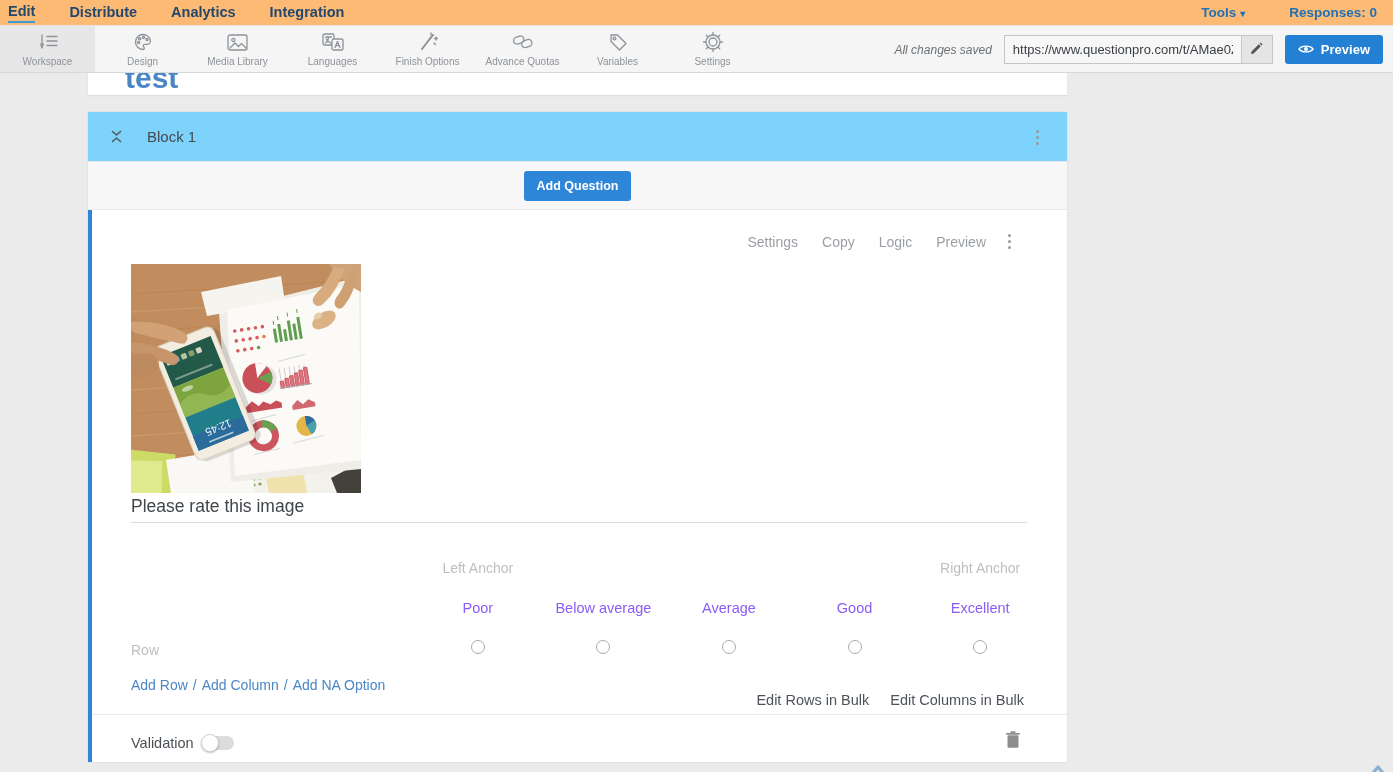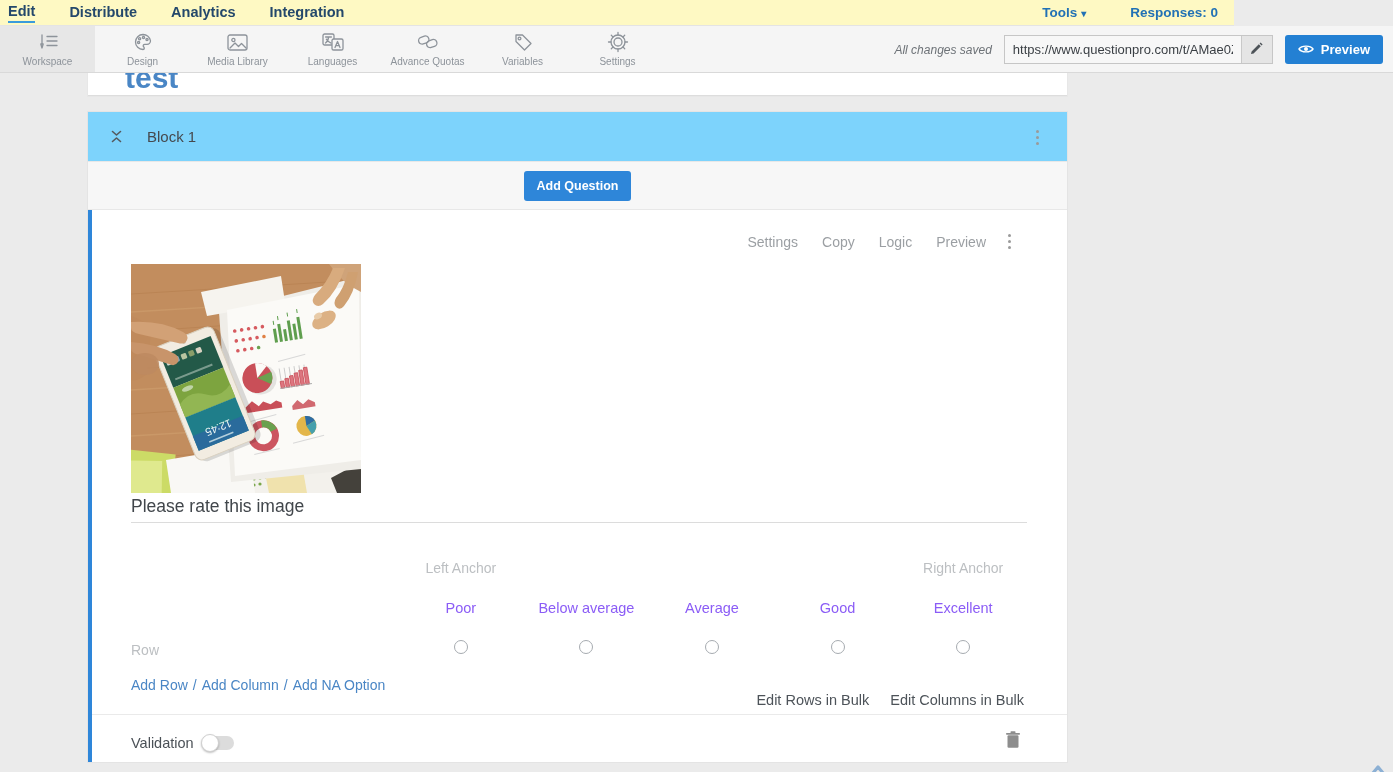--- a/index.html
+++ b/index.html
@@ -7,7 +7,7 @@
   body { background:#ebebeb; font-family:"Liberation Sans", sans-serif; position:relative; }
 
   
-  .topnav { position:absolute; top:0; left:0; width:1234px; height:26px; background:#fef9c3;
+  .topnav { position:absolute; top:0; left:0; width:1393px; height:26px; background:#fdba74;
             border-bottom:1px solid #e4e4e4; display:flex; align-items:center; justify-content:space-between; z-index:30; }
   .nav-left { display:flex; gap:34px; padding-left:8px; align-items:center; }
   .nav-item { font-size:14.5px; color:#24486b; font-weight:700; cursor:pointer; text-decoration:none; padding-bottom:2px; }

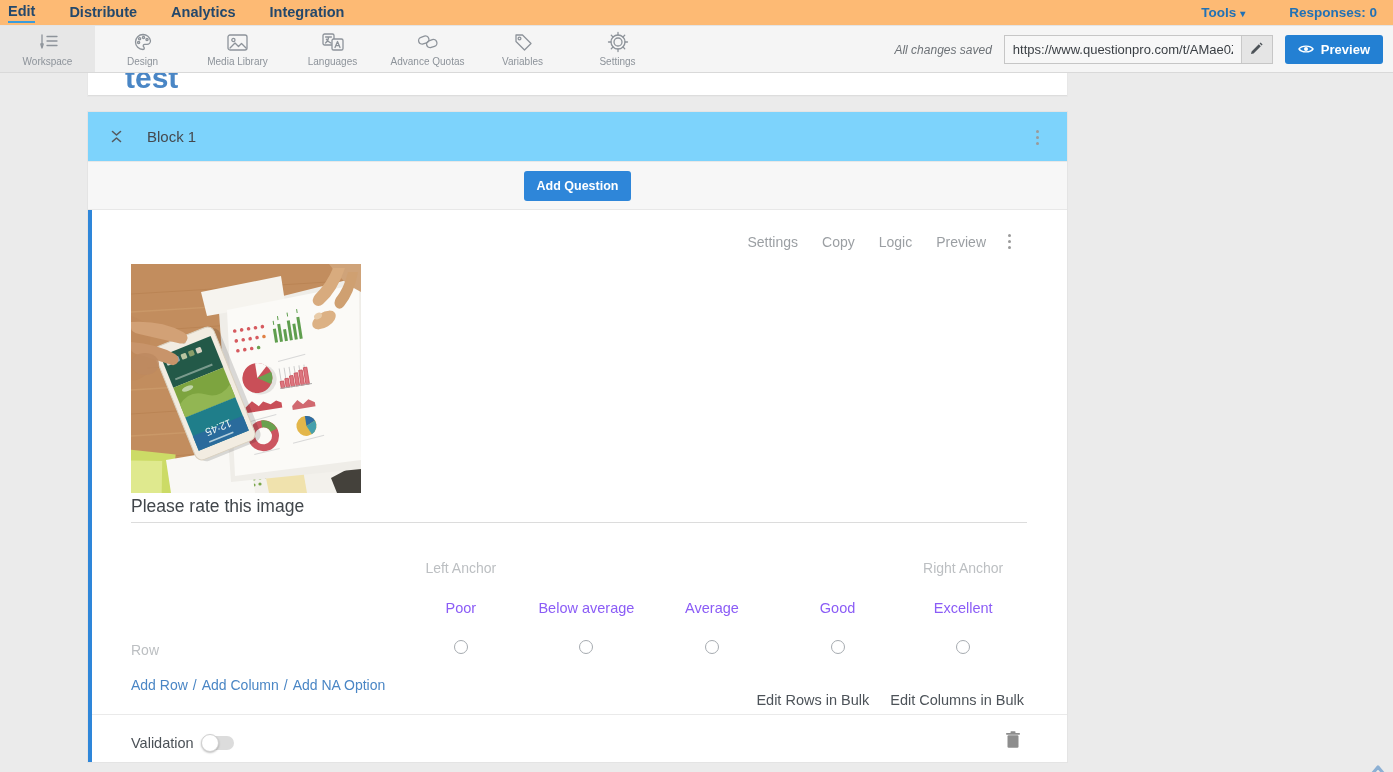--- a/index.html
+++ b/index.html
@@ -146,6 +146,16 @@
         </svg>
     </span>
     <span class="tb-label">Languages</span>
+  </div>
+  <div class="tb-item">
+    <span class="tb-icon">
+      <svg width="20" height="20" viewBox="0 0 20 20">
+          <path d="M4 17 L12.5 6" stroke-width="2"></path>
+          <path d="M12.5 6 L15 2.8" stroke-width="2"></path>
+          <path d="M16.5 6.5 h3 M18 5 v3 M13 1 v2 M16 11 l1.5 1.5"></path>
+        </svg>
+    </span>
+    <span class="tb-label">Finish Options</span>
   </div>
   <div class="tb-item">
     <span class="tb-icon">

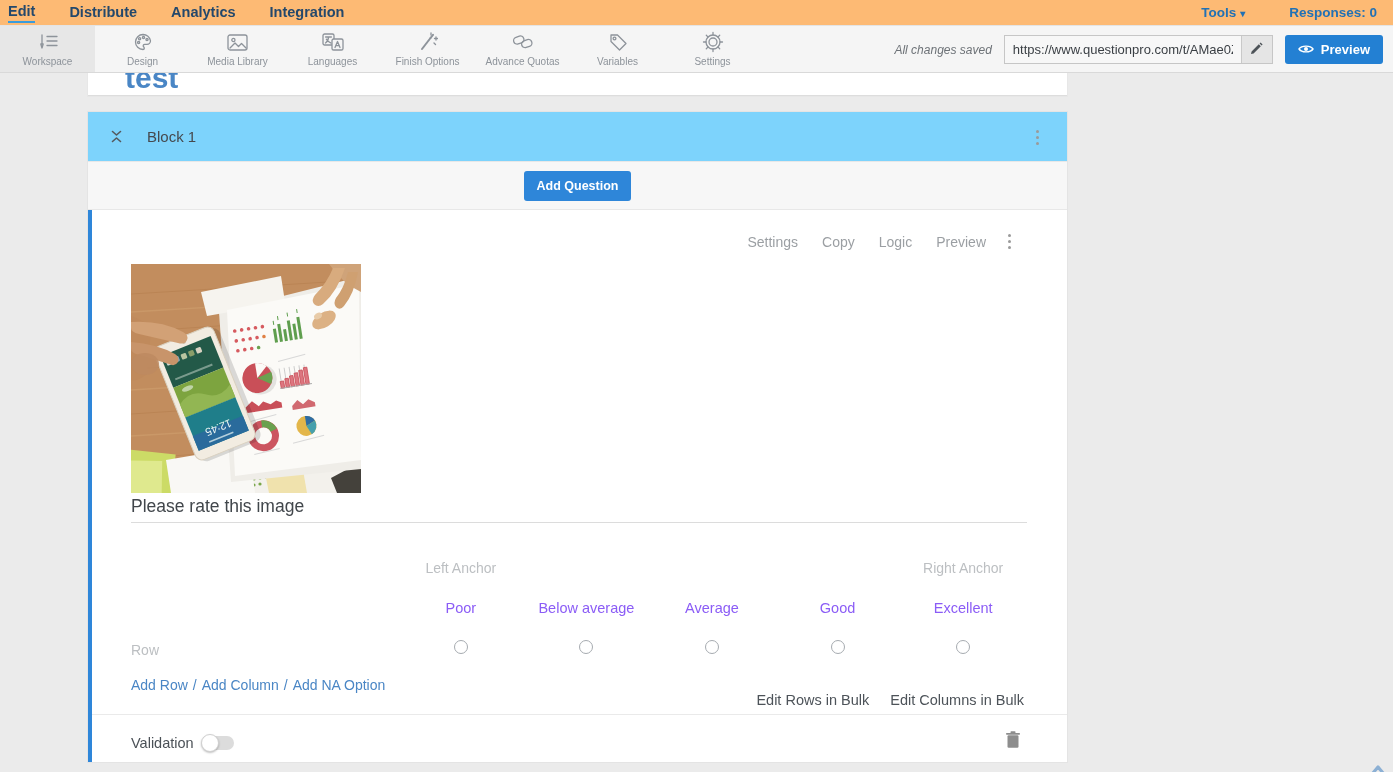--- a/index.html
+++ b/index.html
@@ -62,7 +62,7 @@
   .q-prompt { position:absolute; left:39px; top:286px; font-size:17.5px; color:#41464b; cursor:text; }
   .q-underline { position:absolute; left:39px; top:312px; width:896px; border-bottom:1px solid #dcdcdc; }
 
-  .cols-row { position:absolute; left:306px; width:628px; display:flex; }
+  .cols-row { position:absolute; left:323px; width:628px; display:flex; }
   .cols-row .col { width:125.6px; text-align:center; }
   .anchors-row { top:349px; }
   .anchor { font-size:14px; color:#bcbfc2; }

